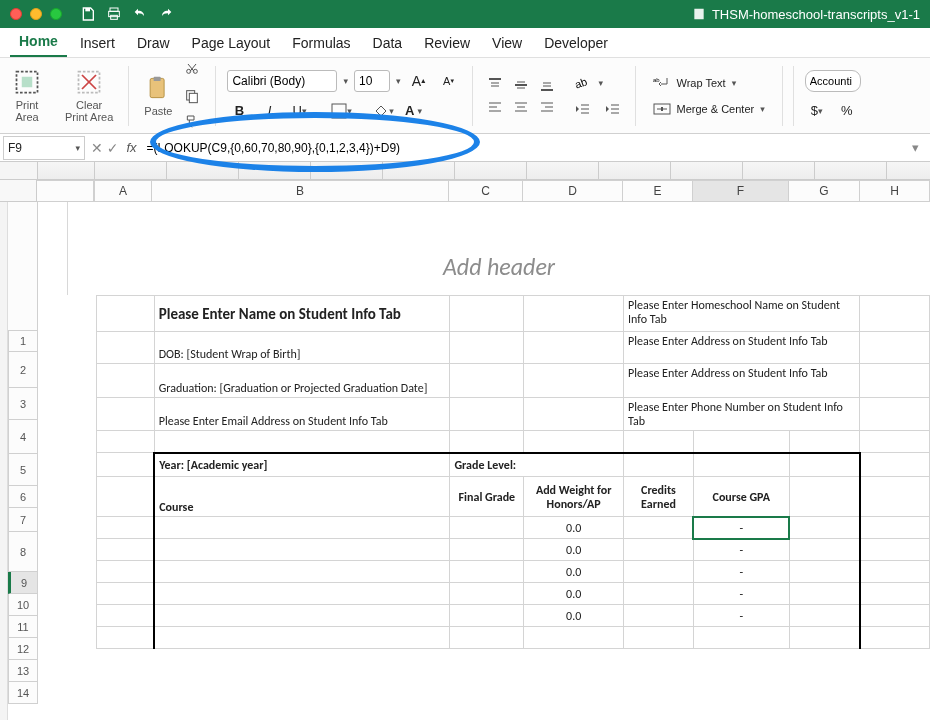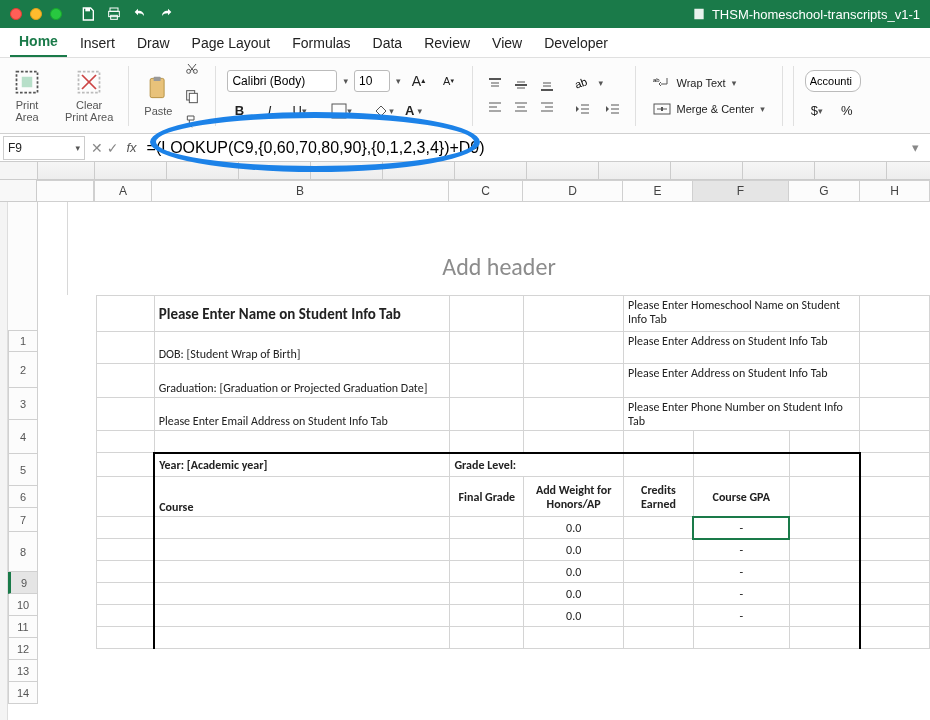--- a/index.html
+++ b/index.html
@@ -40,7 +40,7 @@
   .namebox { width:82px; height:24px; border:1px solid #ccc; margin-left:3px; display:flex;align-items:center;justify-content:space-between;padding:0 4px;font-size:12px;}
   .fx-ctrl { display:flex;align-items:center;gap:4px;margin-left:6px;}
   .fx-ctrl span{color:#888;font-size:14px;}
-  .fx-input { flex:1; height:24px; border:none; font-size:16px; padding-left:6px; outline:none;}
+  .fx-input { flex:1; height:24px; border:none; font-size:12px; padding-left:6px; outline:none;}
   .fx-expand { width:18px;color:#888;}
   .fx-label{font-style:italic;font-size:13px;color:#555;margin-left:8px;margin-right:4px;}
   

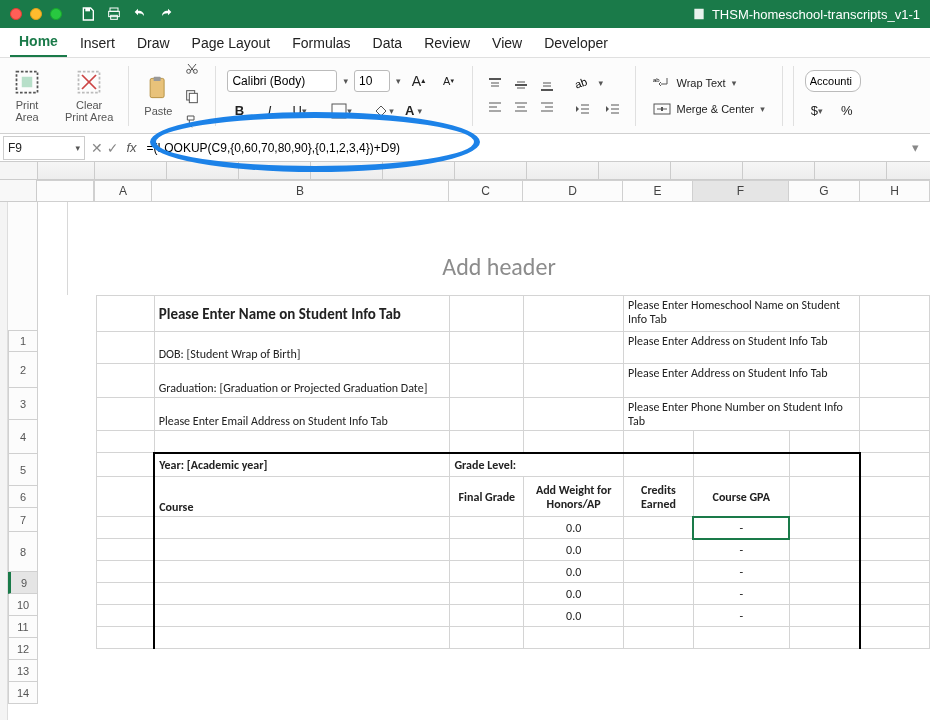--- a/index.html
+++ b/index.html
@@ -392,7 +392,7 @@
 
   <div style="flex:1;position:relative;">
 
-    <div style="margin-left:29px;border-left:1px solid #d8d8d8;">
+    <div style="margin-left:29px;border-left:1px solid #d8d8d8;font-style:italic;">
       <div class="hdr-placeholder">Add header</div>
     </div>
     <table class="sstbl">

